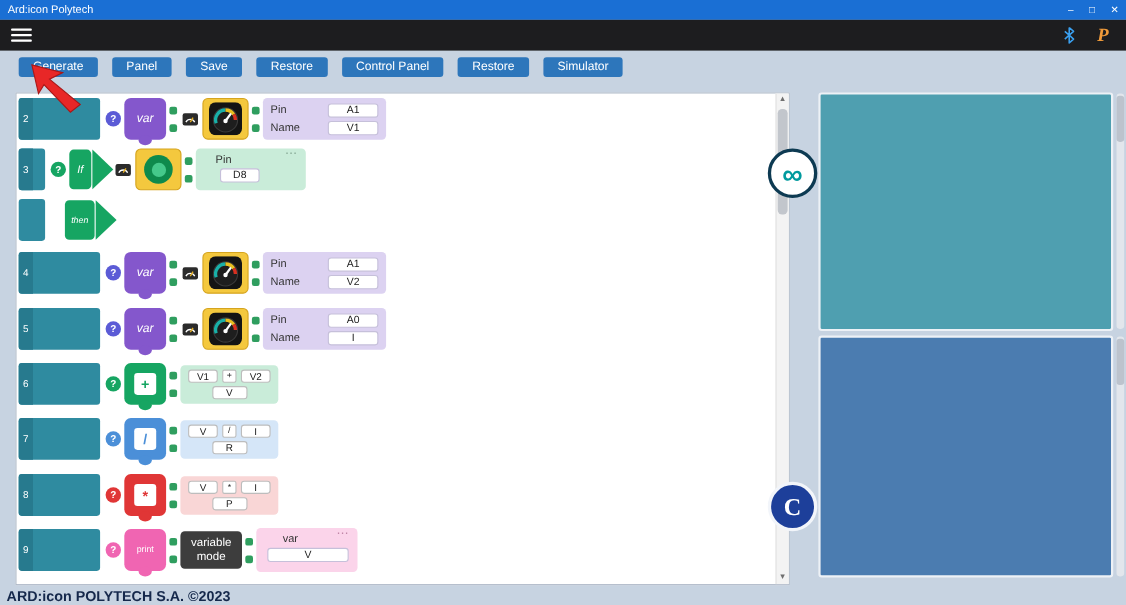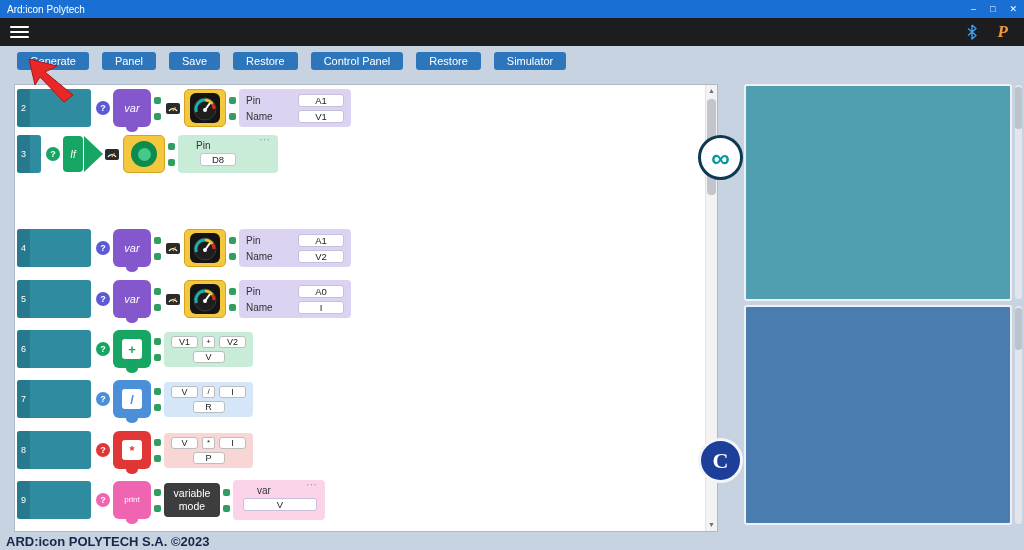--- a/index.html
+++ b/index.html
@@ -236,6 +236,13 @@
     </div>
   </div>
 
+  <div class="row" style="top:94px">
+    <div class="stage small"></div>
+    <div class="ifwrap" style="margin-left:18px">
+      <span class="ifbar then">then</span>
+      <span class="iftri"></span>
+    </div>
+  </div>
 
   <div class="row" style="top:142px">
     <div class="stage">

